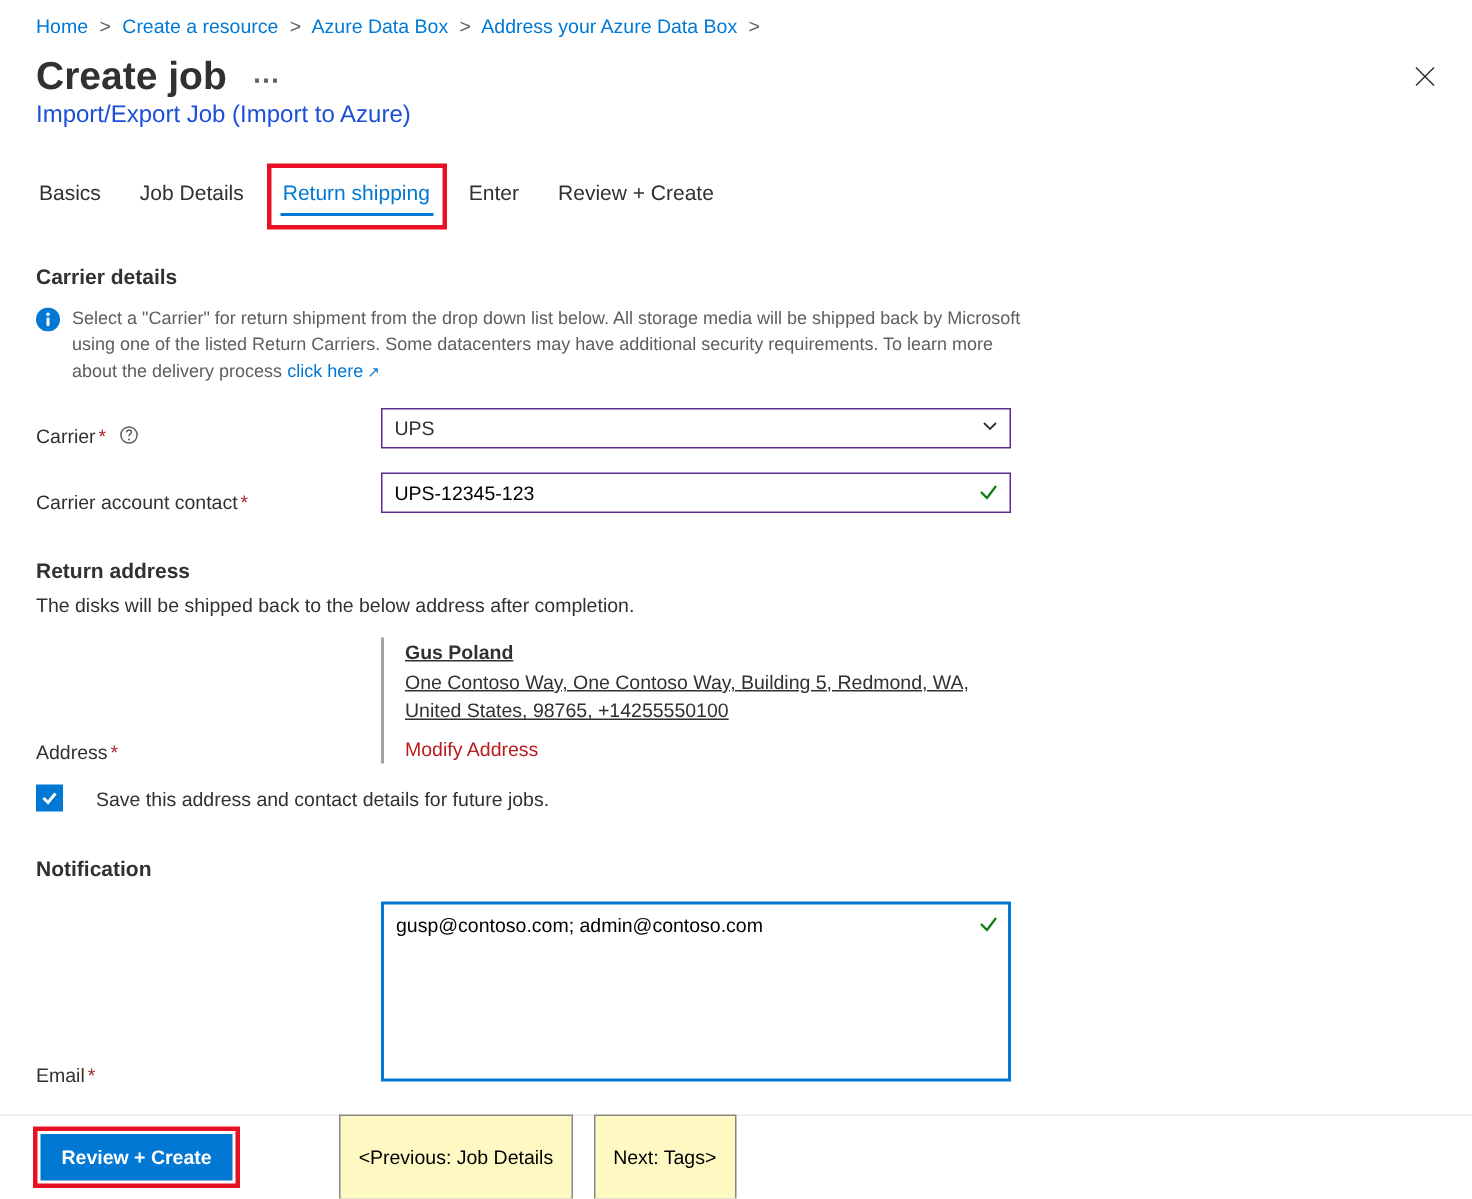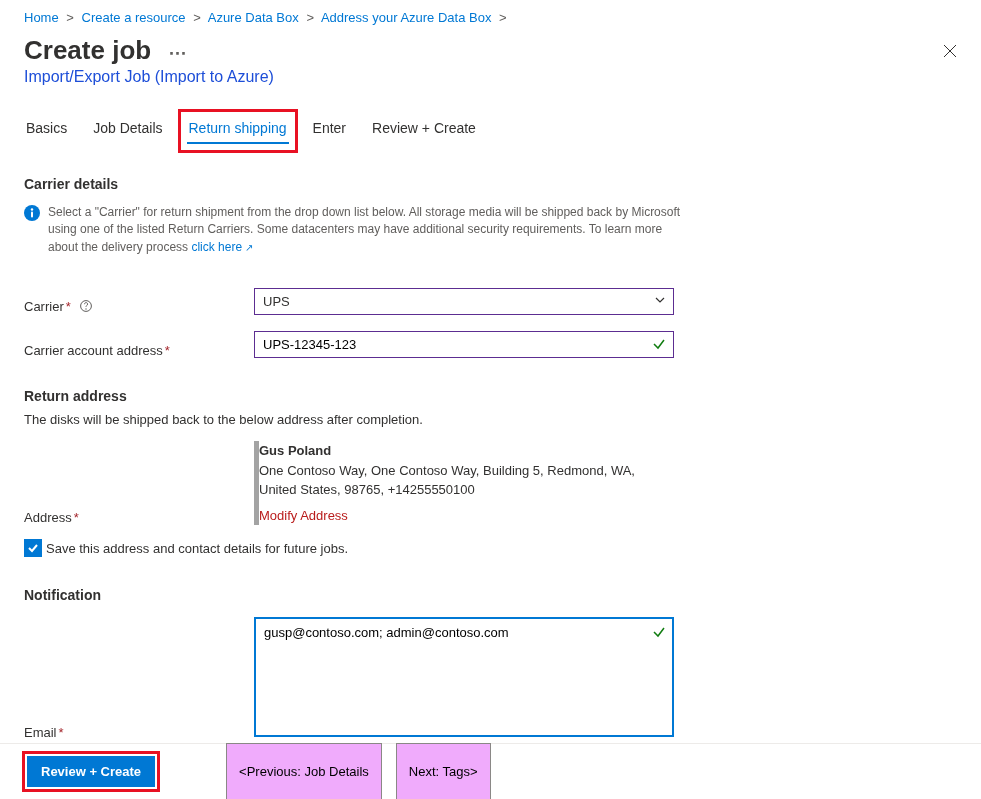--- a/index.html
+++ b/index.html
@@ -43,7 +43,7 @@
     padding:5px 28px 5px 8px; background:#fff; outline:none;
   }
   .select { cursor:pointer; position:relative; border-color:#5c2d91; }
-  .select-wrap { position:relative;margin-top:16px; }
+  .select-wrap { position:relative; }
   .select-wrap .chev { position:absolute; right:8px; top:6px; pointer-events:none; }
   .input.valid { border-color:#5c2d91; }
   .input-wrap { position:relative; }

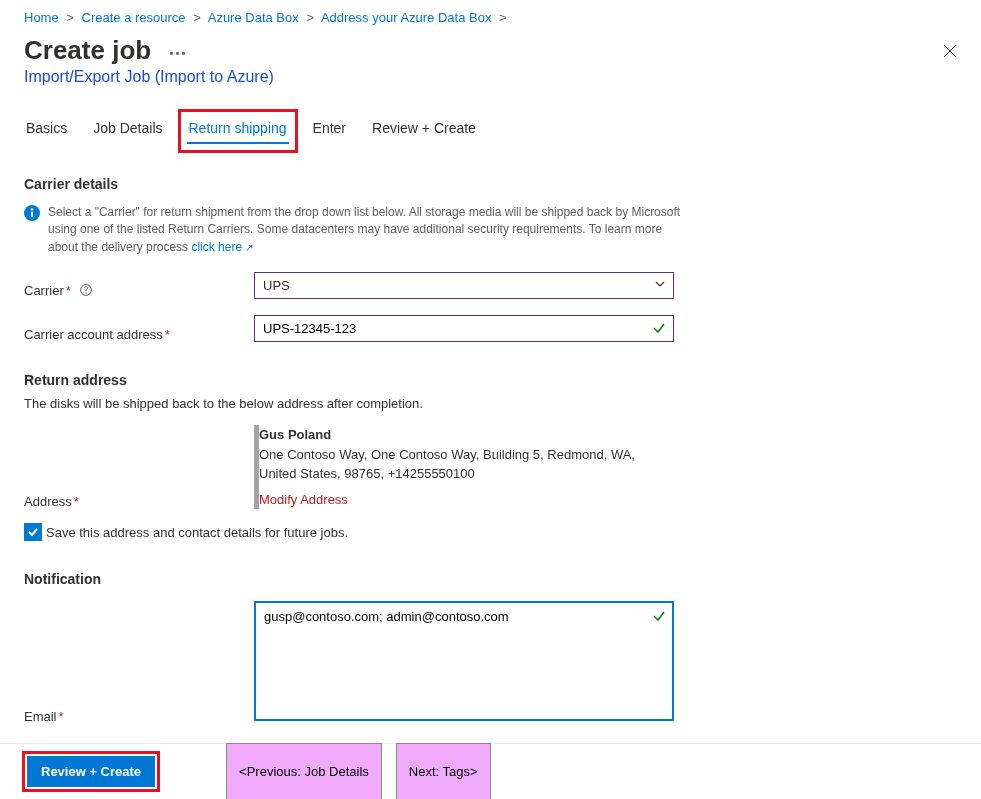--- a/index.html
+++ b/index.html
@@ -143,7 +143,7 @@
 
   <div class="field-row">
     <div class="field-label">
-      <span>Carrier account address</span><span class="req">*</span>
+      <span>Carrier account contact</span><span class="req">*</span>
     </div>
     <div class="field-control input-wrap">
       <input class="input valid" value="UPS-12345-123" style="">

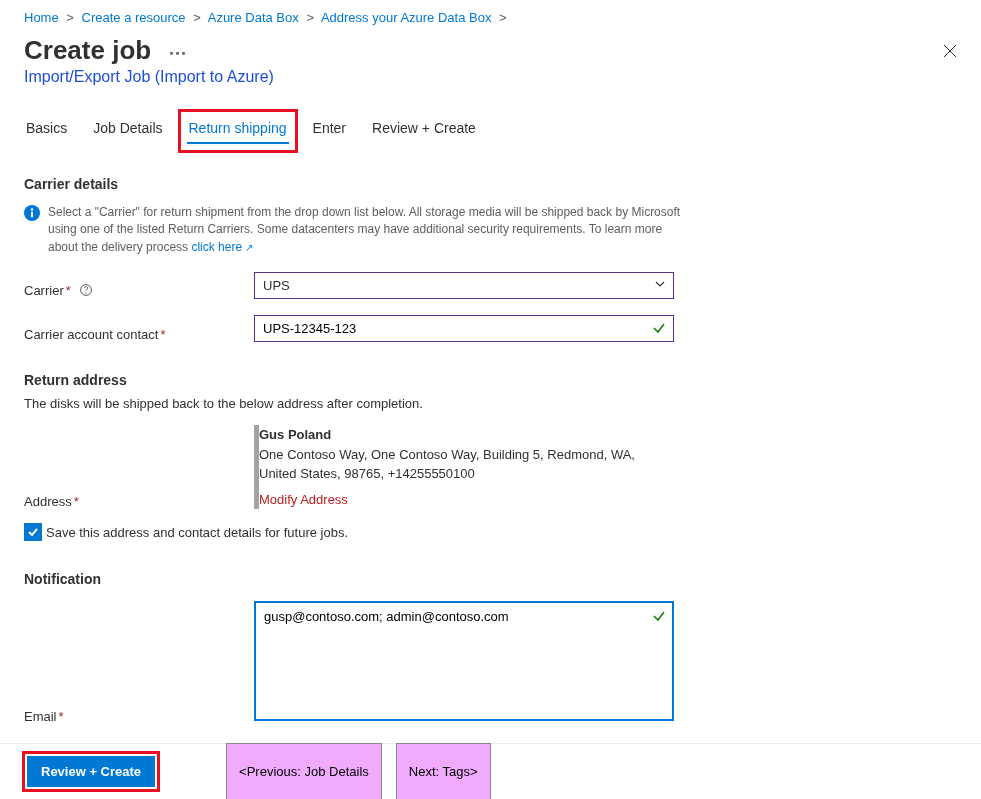--- a/index.html
+++ b/index.html
@@ -49,7 +49,7 @@
   .input-wrap { position:relative; }
   .check-mark { position:absolute; right:8px; top:6px; color:#107c10; }
   .helper { font-size:13px; color:#323130; margin-top:8px; max-width:660px; }
-  .addr-block { border-left:5px solid #a3a3a3; font-size:13px; line-height:1.5; max-width:430px; }
+  .addr-block { border-left:2px solid #a3a3a3; padding-left:14px; font-size:13px; line-height:1.5; max-width:430px;text-decoration:underline; }
   .addr-name { font-weight:600; }
   .modify-link { color:#b91c1c; cursor:pointer; margin-top:6px; display:inline-block; }
   .checkbox-row { display:flex; align-items:center; gap:4px; margin-top:14px; }

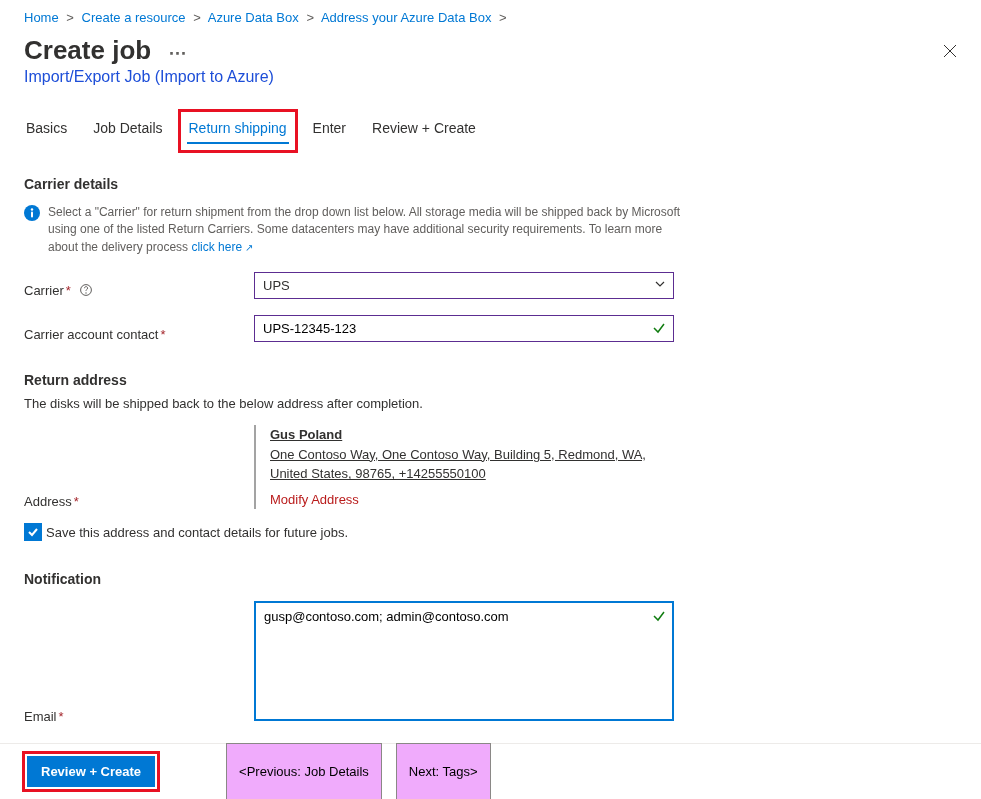--- a/index.html
+++ b/index.html
@@ -52,7 +52,7 @@
   .addr-block { border-left:2px solid #a3a3a3; padding-left:14px; font-size:13px; line-height:1.5; max-width:430px;text-decoration:underline; }
   .addr-name { font-weight:600; }
   .modify-link { color:#b91c1c; cursor:pointer; margin-top:6px; display:inline-block; }
-  .checkbox-row { display:flex; align-items:center; gap:4px; margin-top:14px; }
+  .checkbox-row { display:flex; align-items:center; gap:22px; margin-top:14px; }
   .checkbox { width:18px; height:18px; background:#0078d4; display:flex; align-items:center; justify-content:center; cursor:pointer; }
   .checkbox svg { width:12px; height:12px; }
   .textarea { border:2px solid #0078d4; height:120px; resize:none; padding:6px 28px 6px 8px; }

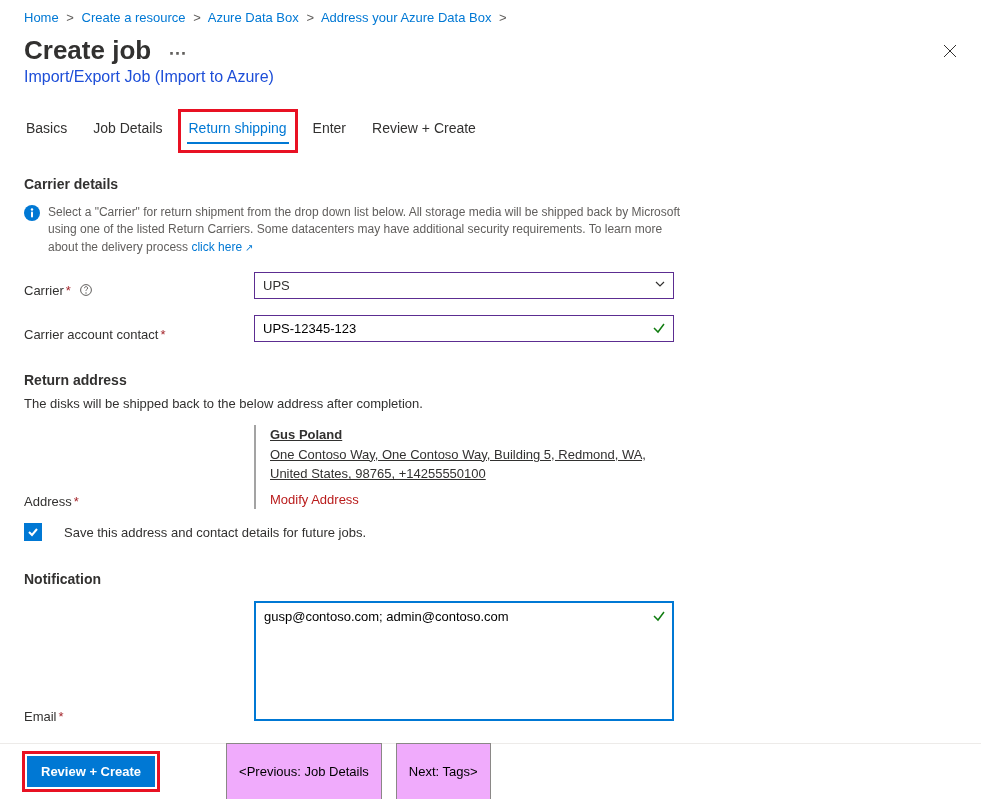--- a/index.html
+++ b/index.html
@@ -61,7 +61,7 @@
   .footer { position:absolute; left:0; right:0; bottom:0; height:56px; border-top:1px solid #edebe9; display:flex; align-items:center; gap:14px; padding:0 22px; background:#fff; }
   .btn-primary { background:#0078d4; color:#fff; border:none; padding:8px 14px; font-size:13px; font-weight:600; cursor:pointer; }
   .btn-primary-highlight { border:3px solid #e81123; padding:2px; }
-  .btn-secondary { background:#f0abfc; border:1px solid #8a8886; padding:20px 12px; font-size:13px; cursor:pointer; }
+  .btn-secondary { background:#fef9c3; border:1px solid #8a8886; padding:20px 12px; font-size:13px; cursor:pointer; }
   .footer-gap { width:38px; }
 </style>
 </head>

